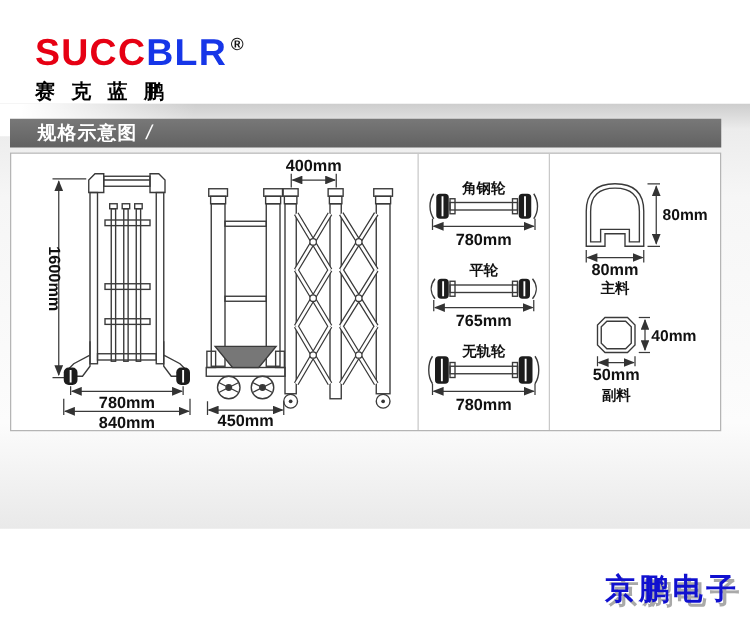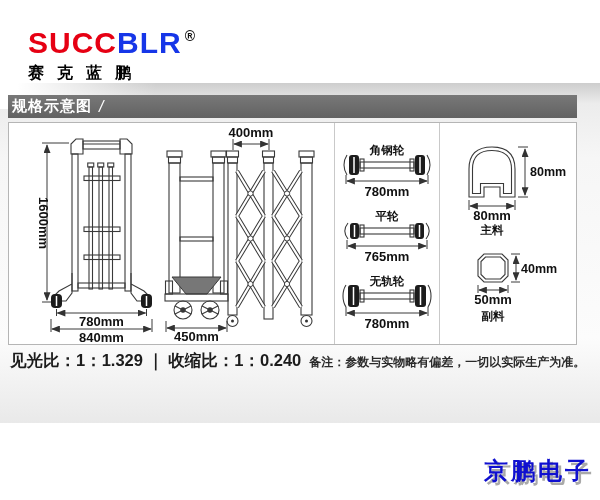--- a/index.html
+++ b/index.html
@@ -24,7 +24,7 @@
   
   .titlebar{position:absolute;left:8px;top:95px;width:569px;height:23px;box-sizing:border-box;
     background:linear-gradient(180deg,#787878,#626262);color:#fff;
-    display:flex;align-items:center;padding-left:4px;}
+    display:flex;align-items:center;padding-left:22px;}
   .title-cn{font-size:15px;font-weight:700;letter-spacing:1px;}
   .title-sep{margin:0 7px;font-size:16px;font-weight:400;font-style:italic;}
   .title-en{font-size:11px;color:#f0f0f0;}

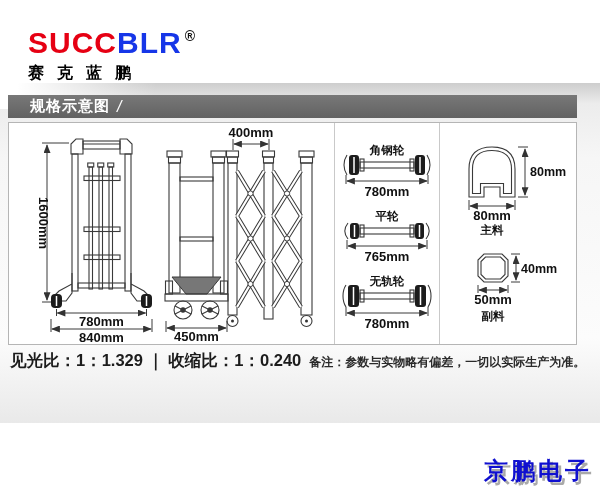--- a/index.html
+++ b/index.html
@@ -268,7 +268,6 @@
 </div>
 
 <div class="notes">
-  <div class="ratio-line"><span>见光比：1：1.329 ｜ 收缩比：1：0.240</span><span class="remark">备注：参数与实物略有偏差，一切以实际生产为准。</span></div>
 </div>
 
 <div class="watermark">京鹏电子</div>

